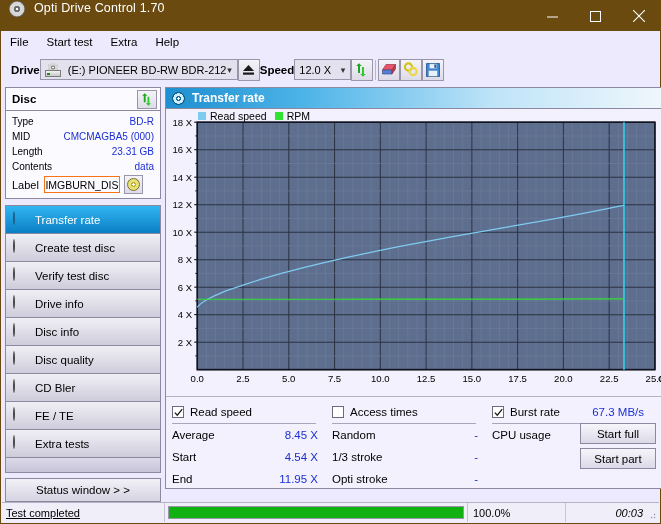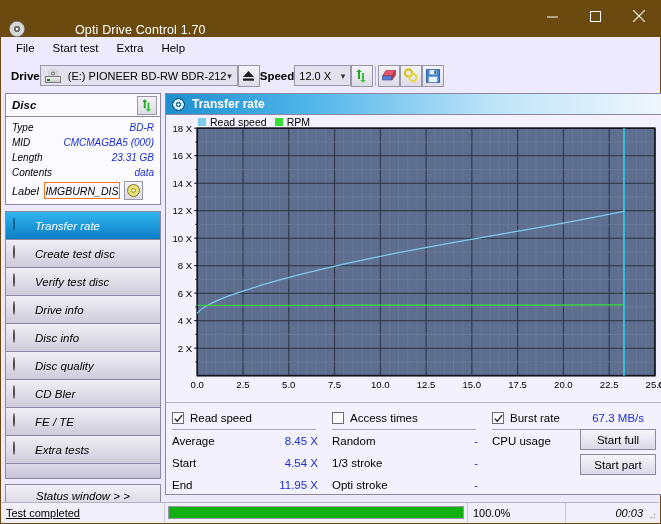--- a/index.html
+++ b/index.html
@@ -18,8 +18,8 @@
   }
   
   .titlebar{
-    height:36px;background:#6b4a10;color:#ffffff;
-    display:flex;align-items:flex-end;position:relative;gap:41px;
+    height:30px;background:#6b4a10;color:#ffffff;
+    display:flex;align-items:flex-start;position:relative;
   }
   .title-icon{
     width:16px;height:16px;margin-left:8px;margin-right:9px;

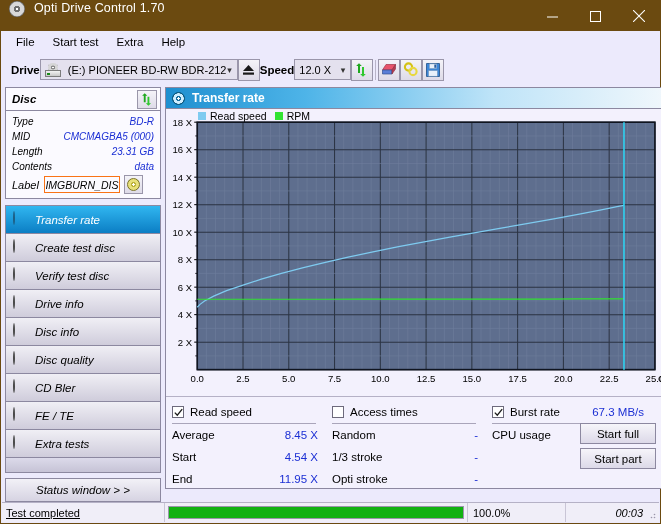--- a/index.html
+++ b/index.html
@@ -35,7 +35,7 @@
   
   .menubar{
     height:21px;background:#eceafc;display:flex;align-items:center;
-    padding-left:15px;color:#000;
+    padding-left:9px;color:#000;
   }
   .menu-item{padding:2px 9px 2px 0;margin-right:9px;font-size:11.5px;}
   

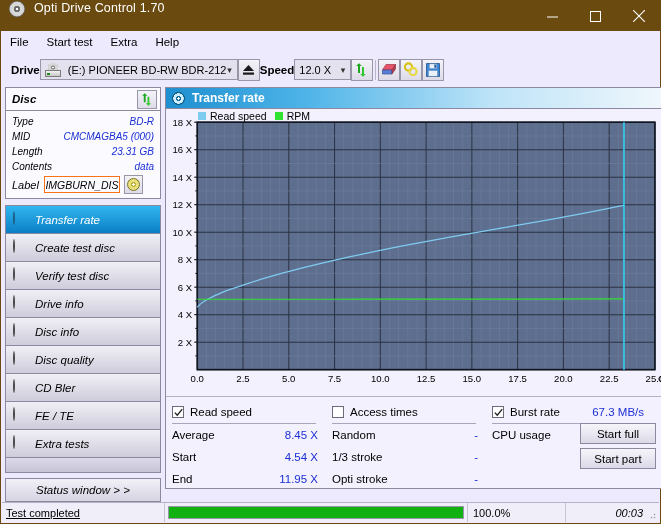--- a/index.html
+++ b/index.html
@@ -66,7 +66,7 @@
   .sep{width:1px;height:20px;background:#b9b5c8;margin:0 2px;}
   
   .content{display:flex;padding:0 4px;gap:4px;height:402px;}
-  .left{width:156px;flex:0 0 auto;font-style:italic;}
+  .left{width:156px;flex:0 0 auto;}
   .right{flex:1 1 auto;display:flex;flex-direction:column;}
   
   .panel{border:1px solid #8c88a0;background:#fbfaff;box-sizing:border-box;}

